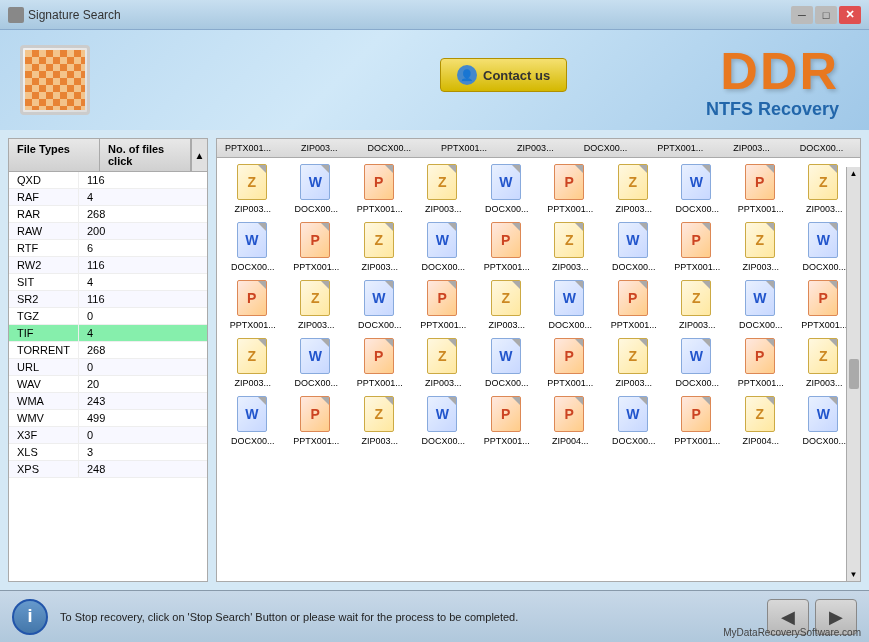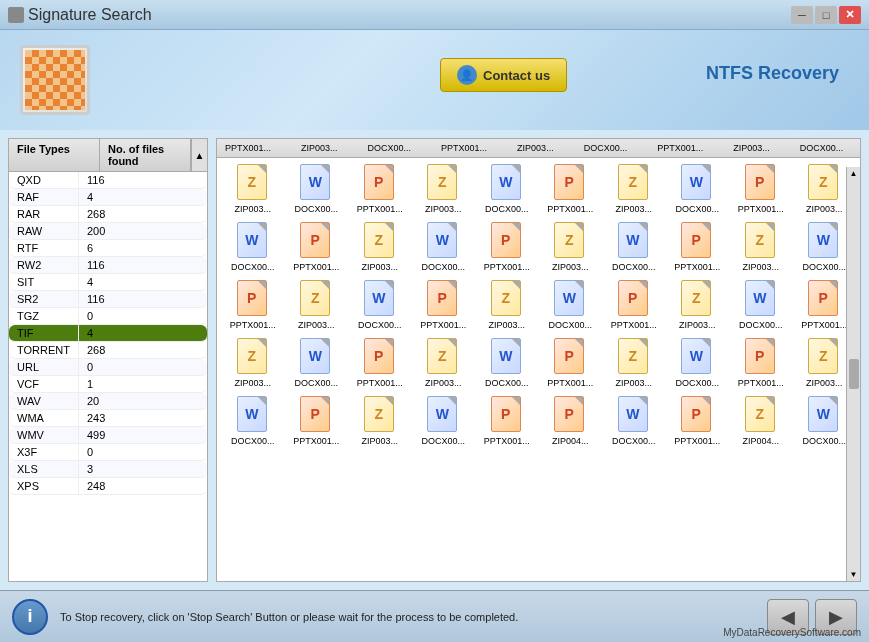--- a/index.html
+++ b/index.html
@@ -36,7 +36,7 @@
       border-radius: 2px;
     }
     .title-bar-title {
-      font-size: 16px;
+      font-size: 12px;
       color: #333;
     }
     .title-bar-controls {

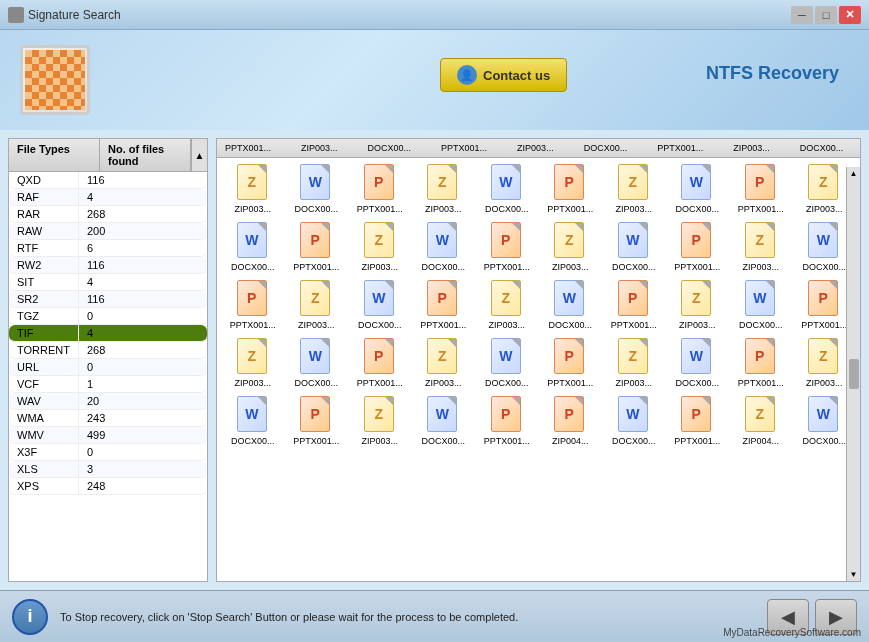--- a/index.html
+++ b/index.html
@@ -430,6 +430,7 @@
     <span>Contact us</span>
   </button>
   <div class="ddr-logo">
+    <div class="ddr-text">DDR</div>
     <div class="ntfs-text">NTFS Recovery</div>
   </div>
 </div>

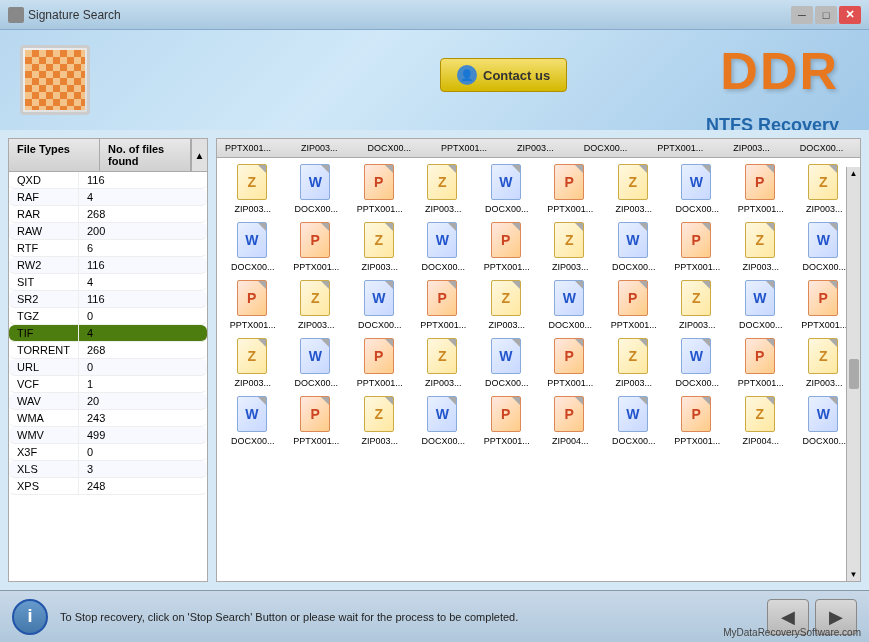--- a/index.html
+++ b/index.html
@@ -138,7 +138,7 @@
       font-weight: bold;
       color: #2266aa;
       text-align: right;
-      margin-top: 18px;
+      margin-top: 2px;
     }
 
     

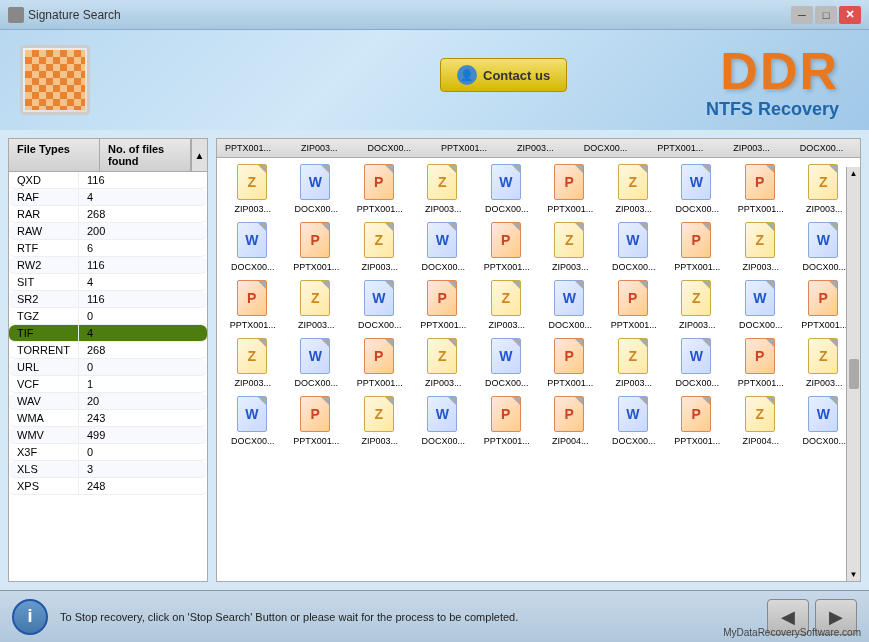--- a/index.html
+++ b/index.html
@@ -440,7 +440,7 @@
   <div class="left-panel">
     <div class="left-panel-header">
       <div class="col-header">File Types</div>
-      <div class="col-header">No. of files found</div>
+      <div class="col-header">No. of files click</div>
       <div class="scroll-arrow">▲</div>
     </div>
     <div class="left-panel-scroll">

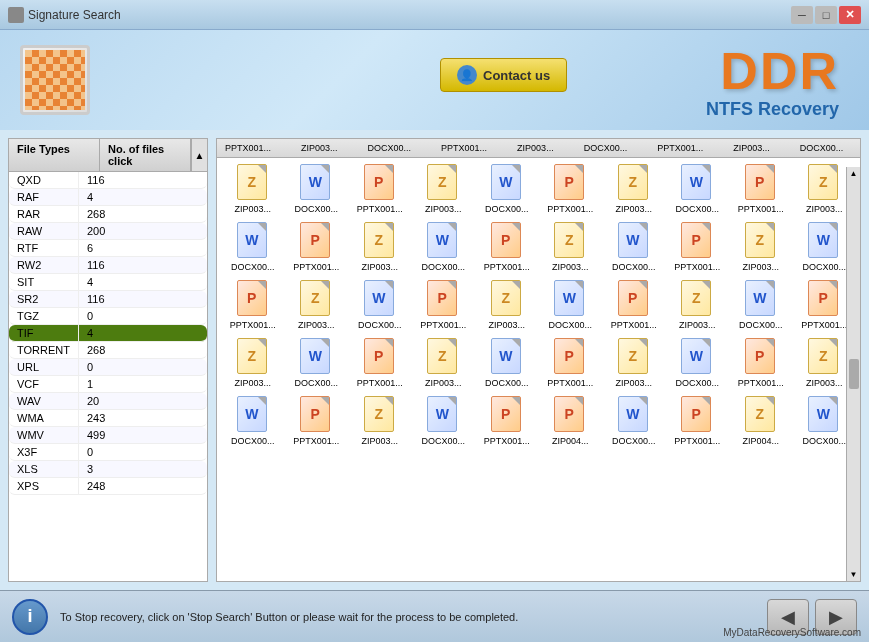--- a/index.html
+++ b/index.html
@@ -181,7 +181,6 @@
       display: flex;
       border-bottom: 1px solid #eee;
       font-size: 11px;
-      border-radius: 6px;
     }
     .file-row:nth-child(even) { background: #f8f8ff; }
     .file-row.highlighted { background: #4d7c0f; align-items: flex-end; }

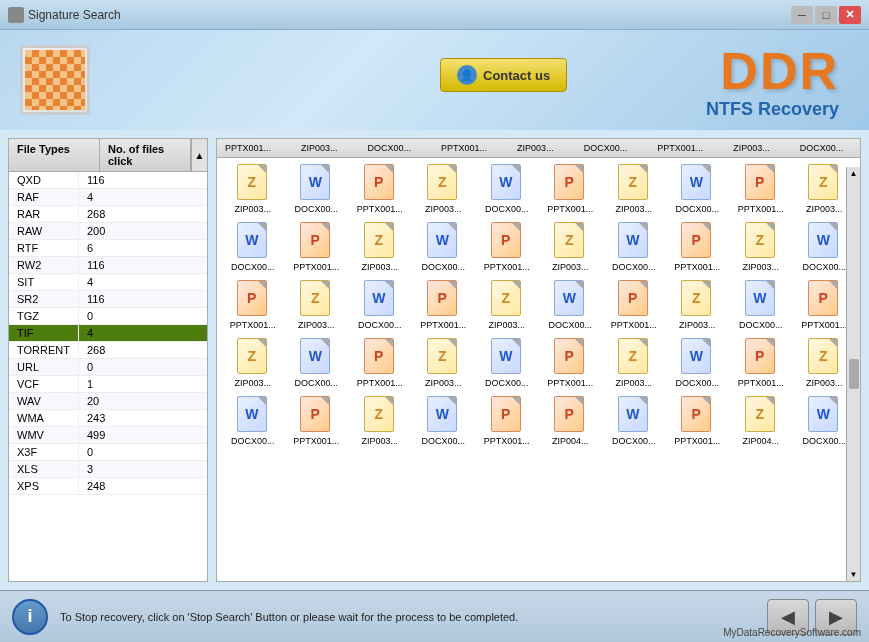--- a/index.html
+++ b/index.html
@@ -183,7 +183,7 @@
       font-size: 11px;
     }
     .file-row:nth-child(even) { background: #f8f8ff; }
-    .file-row.highlighted { background: #4d7c0f; align-items: flex-end; }
+    .file-row.highlighted { background: #86efac; align-items: flex-end; }
     .file-type { width: 70px; padding: 2px 8px; border-right: 1px solid #eee; }
     .file-count { flex: 1; padding: 2px 8px; }
     .scroll-arrow {

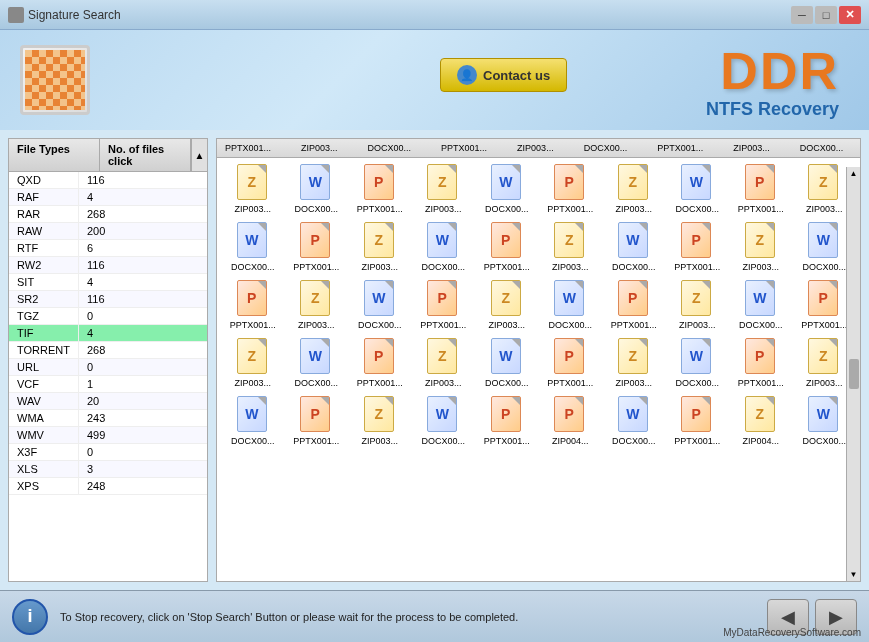--- a/index.html
+++ b/index.html
@@ -493,10 +493,6 @@
           <span class="file-count">0</span>
         </div>
         <div class="file-row">
-          <span class="file-type">VCF</span>
-          <span class="file-count">1</span>
-        </div>
-        <div class="file-row">
           <span class="file-type">WAV</span>
           <span class="file-count">20</span>
         </div>

